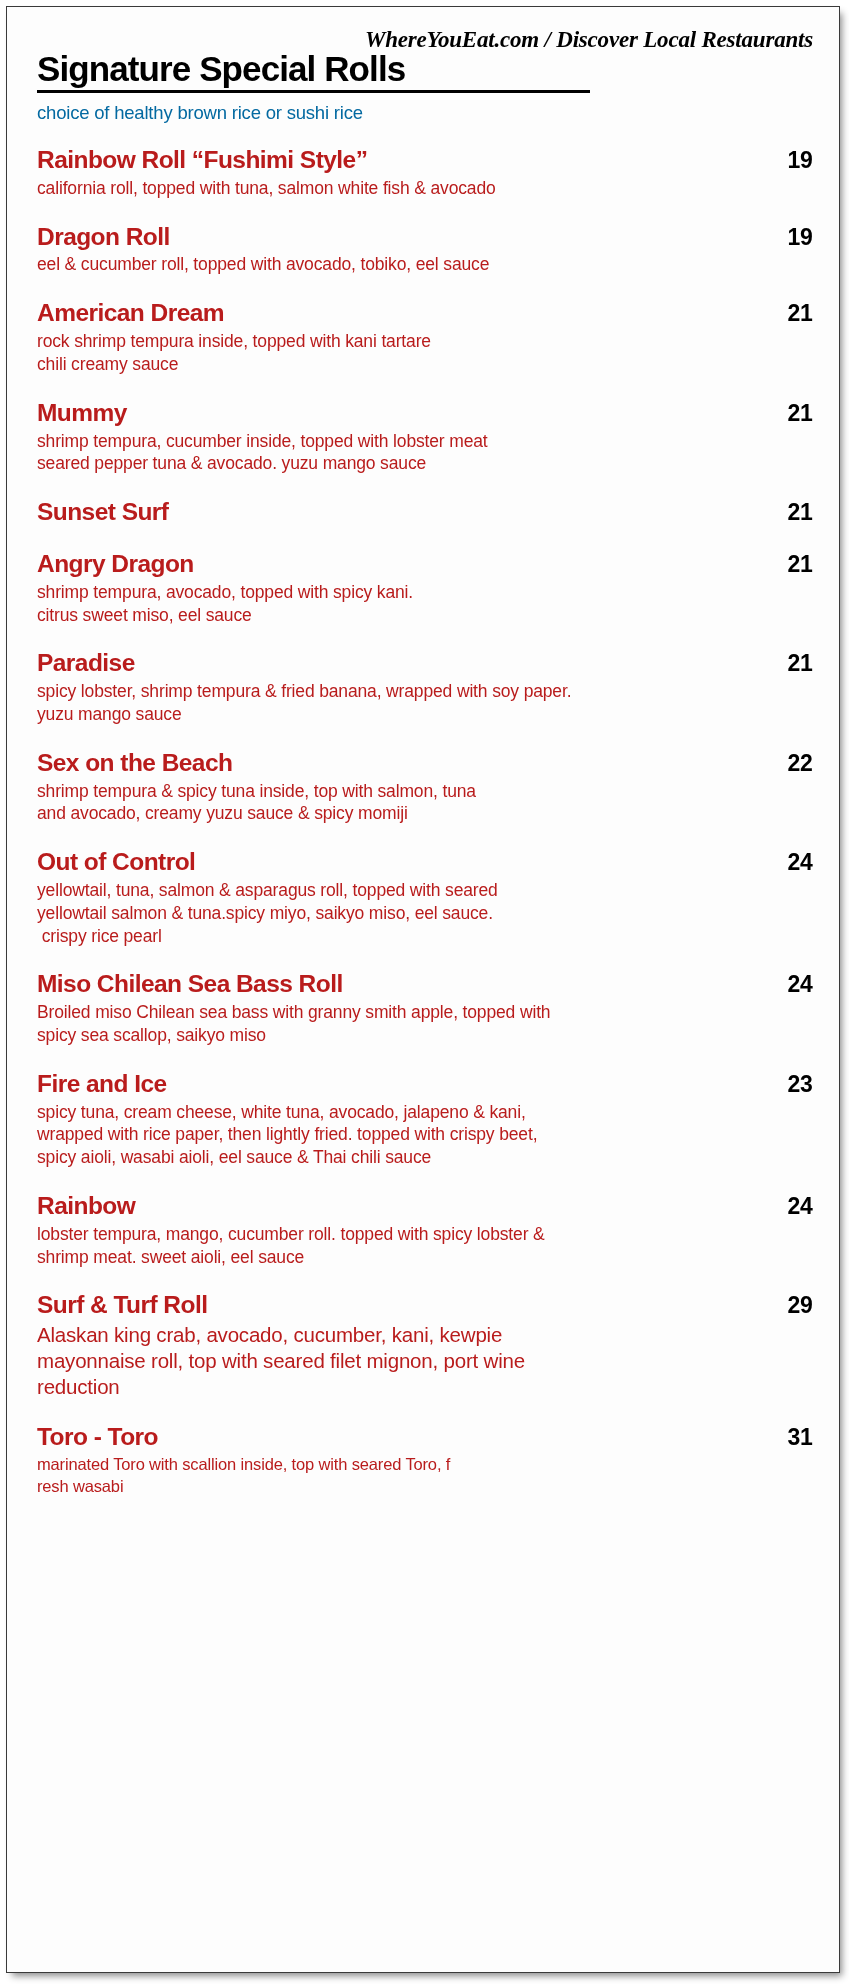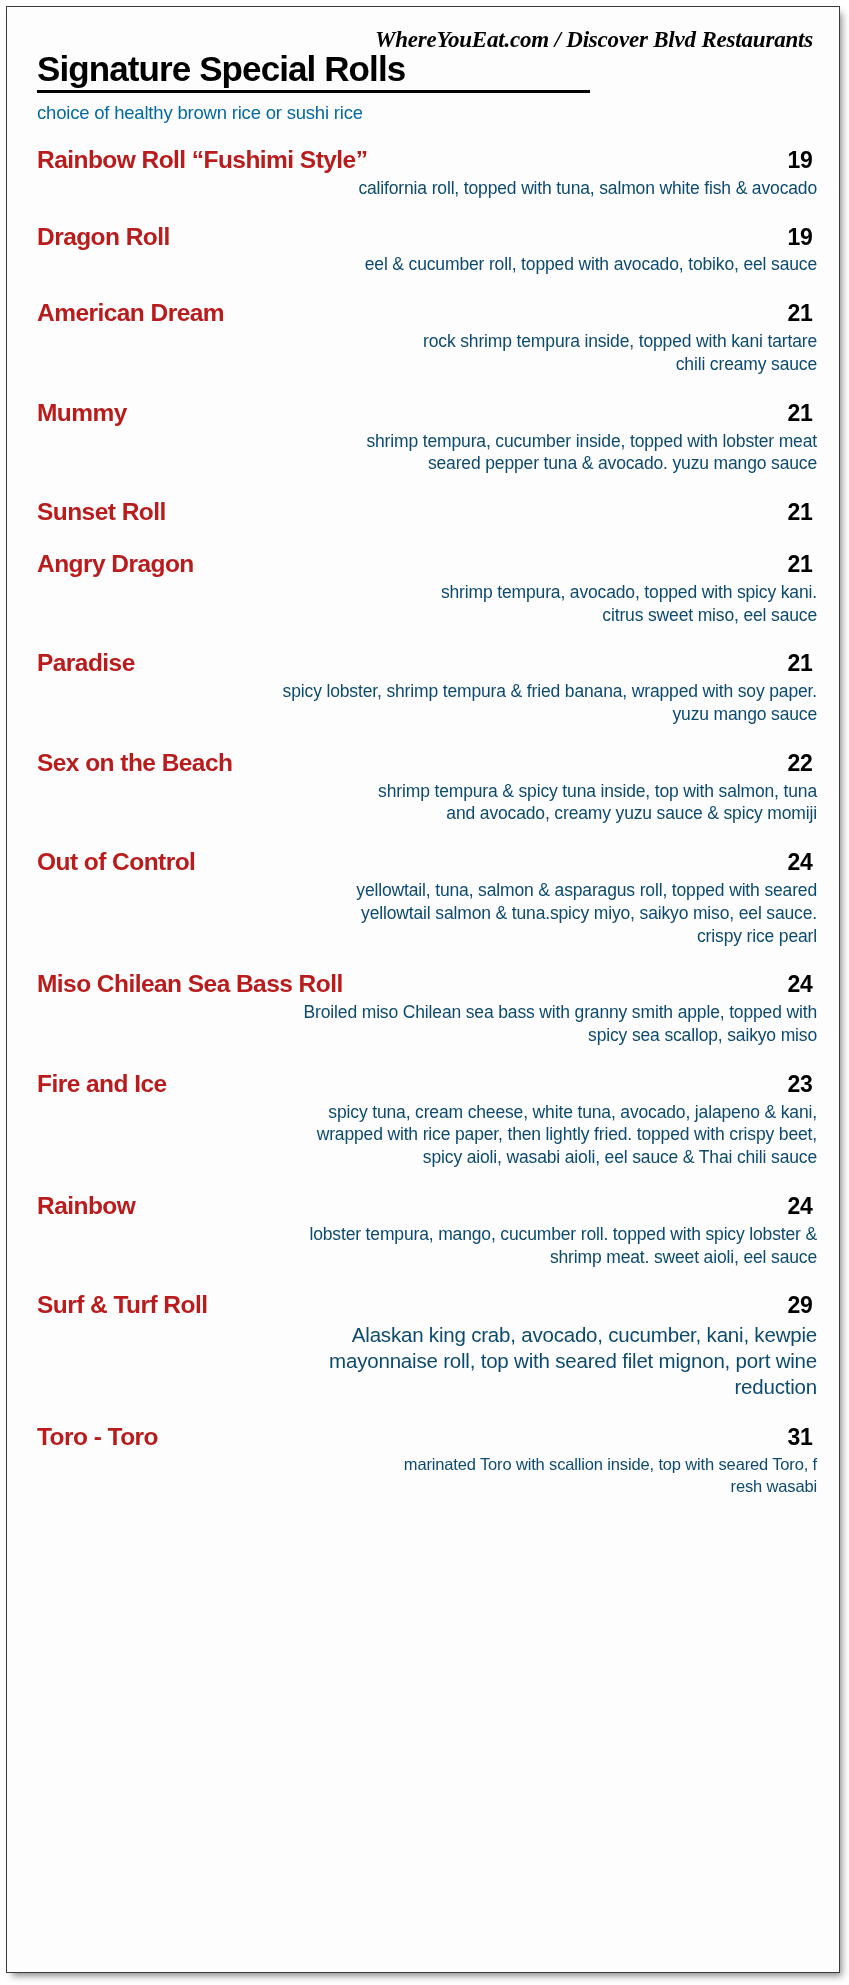--- a/index.html
+++ b/index.html
@@ -142,7 +142,7 @@
   <div class="sheet">
     <div class="sheet-inner">
 
-      <div class="watermark">WhereYouEat.com / Discover Blvd Restaurants</div>
+      <div class="watermark">WhereYouEat.com / Discover Local Restaurants</div>
 
       <div class="section-head">
         <h1 class="section-title">Signature Special Rolls</h1>

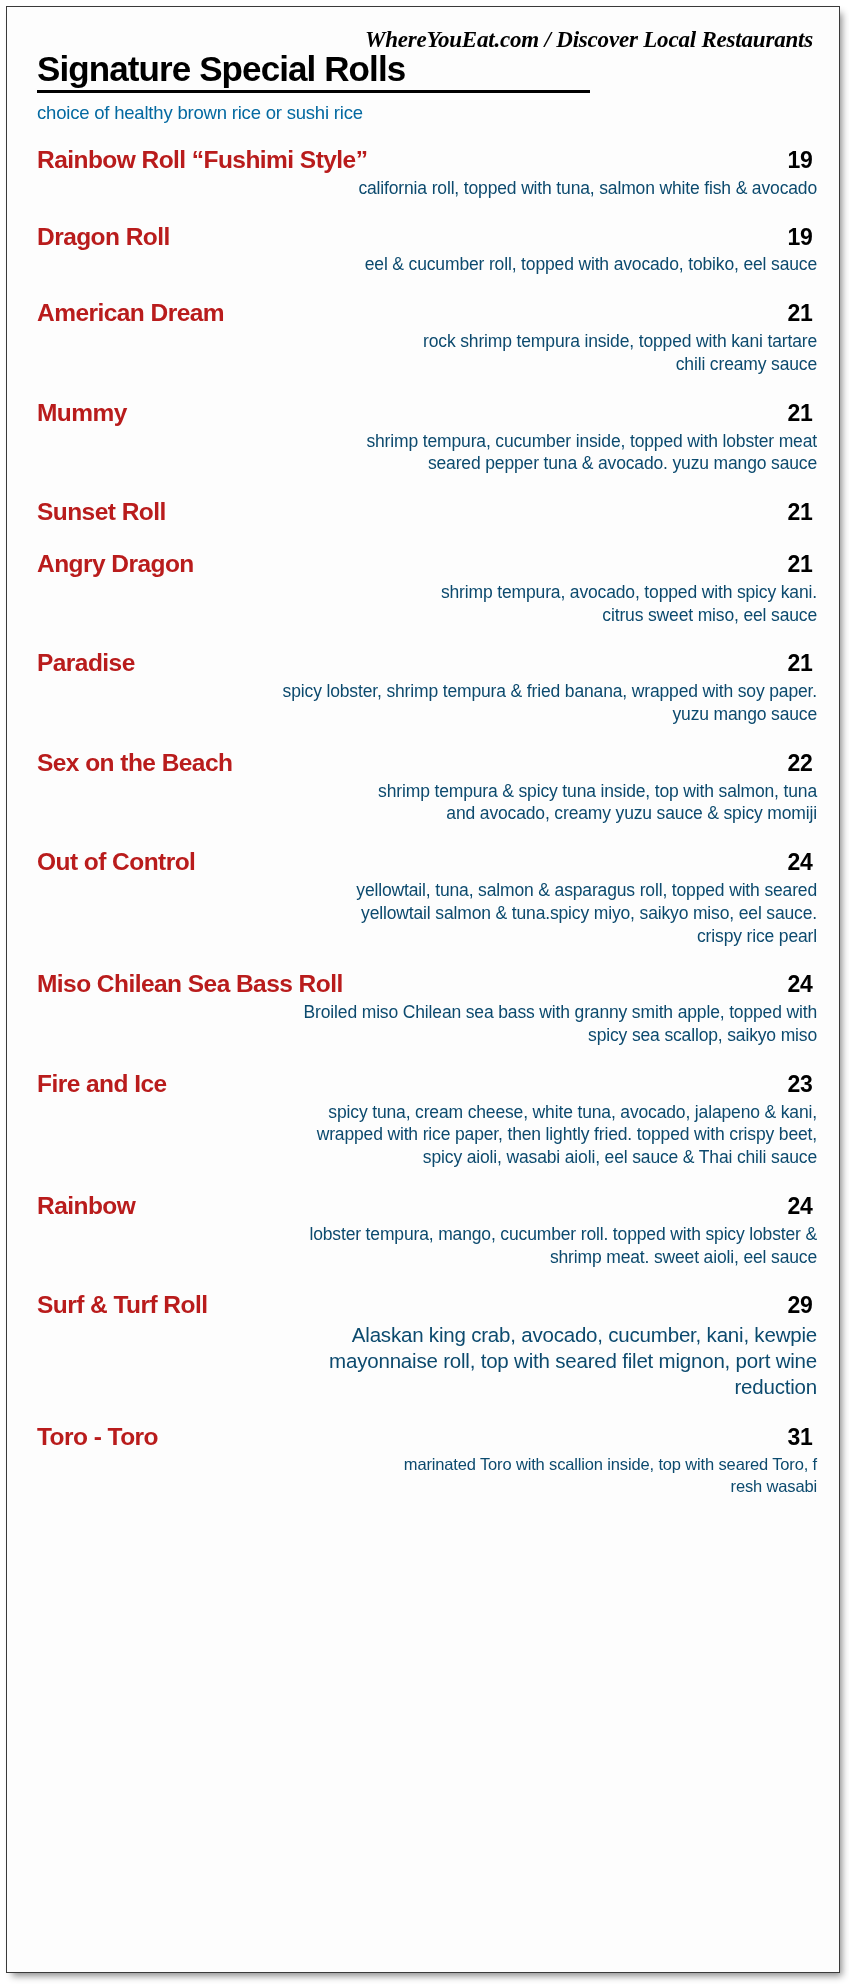--- a/index.html
+++ b/index.html
@@ -119,12 +119,11 @@
   .item-desc {
     font-size: 17.5px;
     font-weight: 400;
-    color: #0c4a6e;
+    color: #b91c1c;
     letter-spacing: -0.15px;
     line-height: 1.3;
     margin-top: 2px;
     white-space: pre-wrap;
-    text-align: right;
   }
   .item-desc.big {
     font-size: 20.5px;

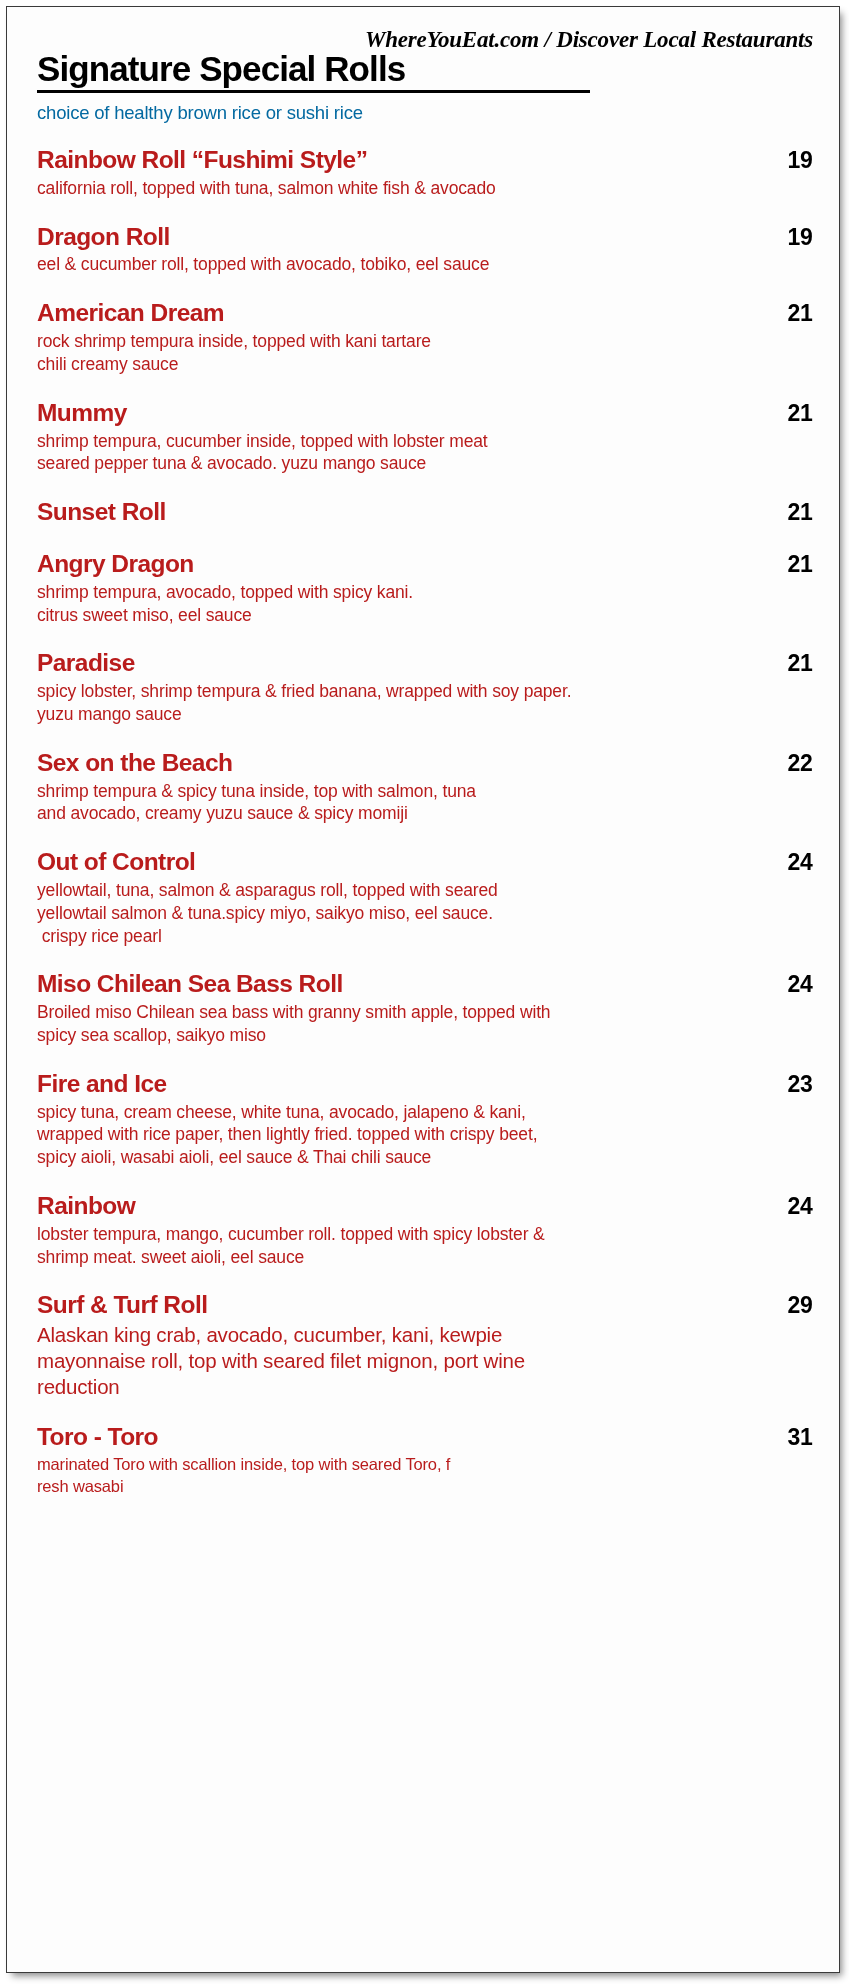--- a/index.html
+++ b/index.html
@@ -182,7 +182,7 @@
           </div>
           <div class="menu-item">
             <div class="item-head">
-              <div class="item-name">Sunset Roll</div>
+              <div class="item-name">Sunset Surf</div>
               <div class="item-price">21</div>
             </div>
           </div>

